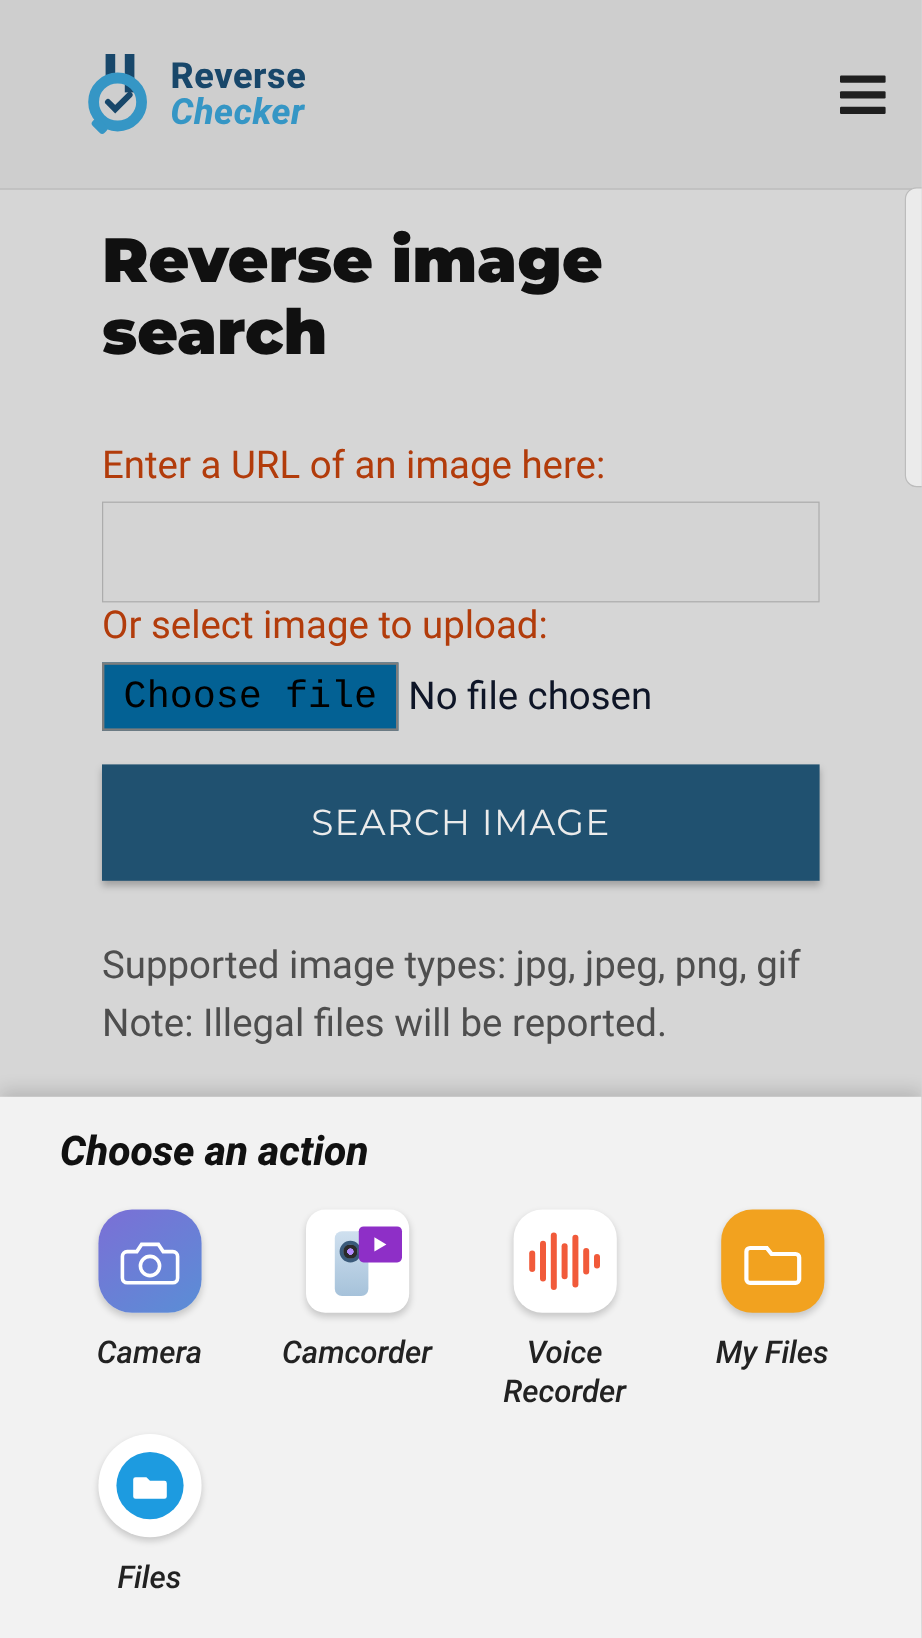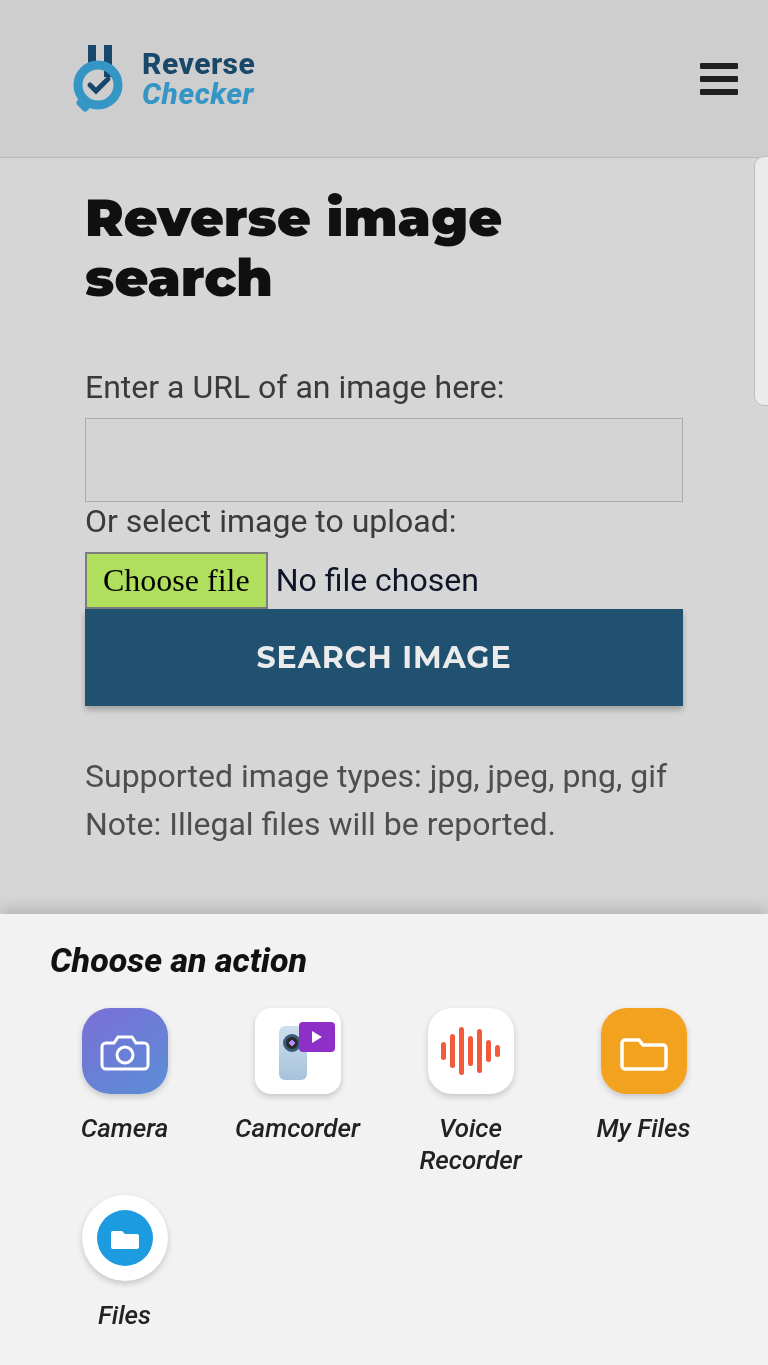--- a/index.html
+++ b/index.html
@@ -32,7 +32,7 @@
   
   .main { padding: 30px 85px 0 85px; }
   .title { font-size: 52px; font-weight: 900; color: #111; line-height: 1.15; margin-bottom: 60px; font-family: "Montserrat", -apple-system, sans-serif; }
-  .label { font-size: 32px; color: #404040; margin-bottom: 12px; }
+  .label { font-size: 32px; color: #c2410c; margin-bottom: 12px; }
   .url-input {
     width: 100%; height: 84px;
     border: 1px solid #bbb; background: #e6e6e6;

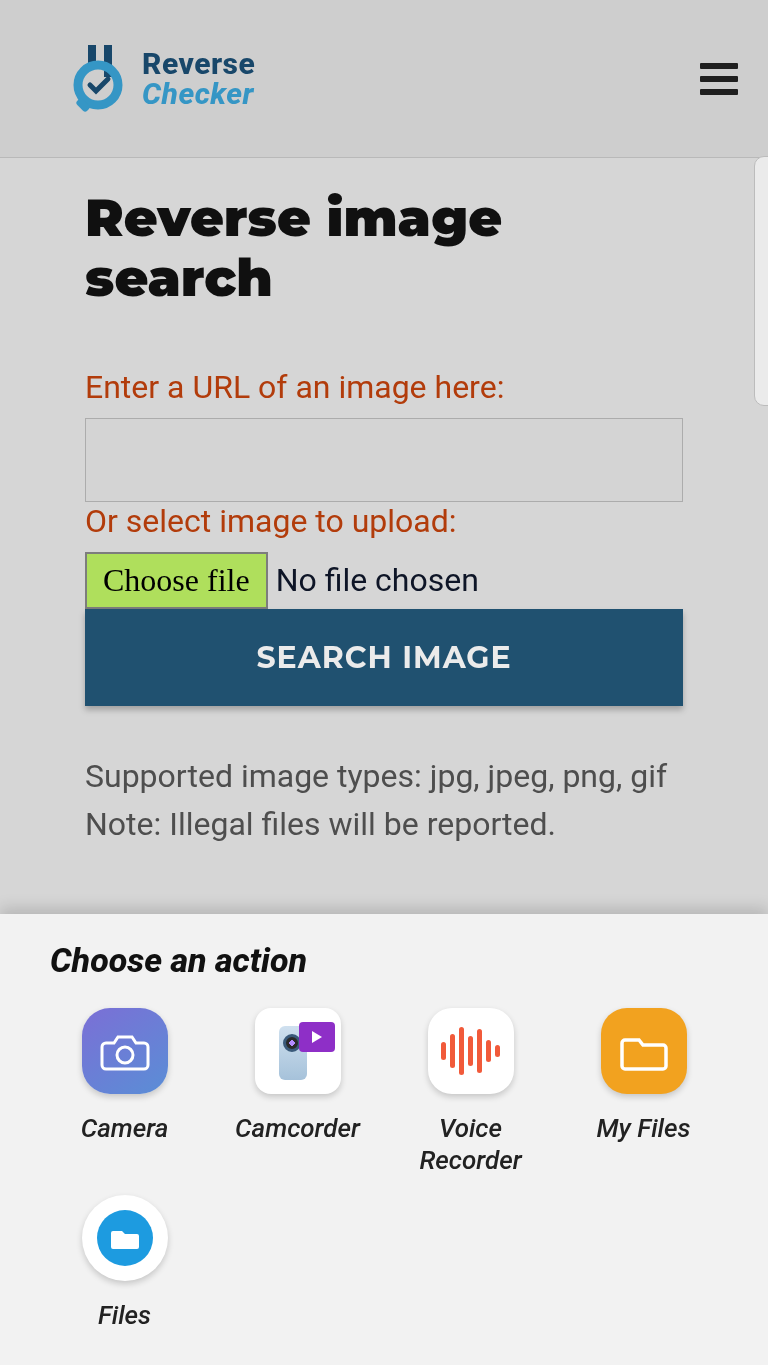--- a/index.html
+++ b/index.html
@@ -41,8 +41,8 @@
   .upload-sec { }
   .file-row { display: flex; align-items: center; gap: 8px; margin-top: 10px; }
   .choose-btn {
-    font-size: 32px; background: #bef264; border: 2px solid #888;
-    padding: 8px 16px; font-family: Liberation Serif, serif;
+    font-size: 32px; background: #0369a1; border: 2px solid #888;
+    padding: 8px 16px; font-family: Liberation Mono, monospace;
   }
   .file-status { font-size: 32px; color: #0f172a; }
   .search-btn {

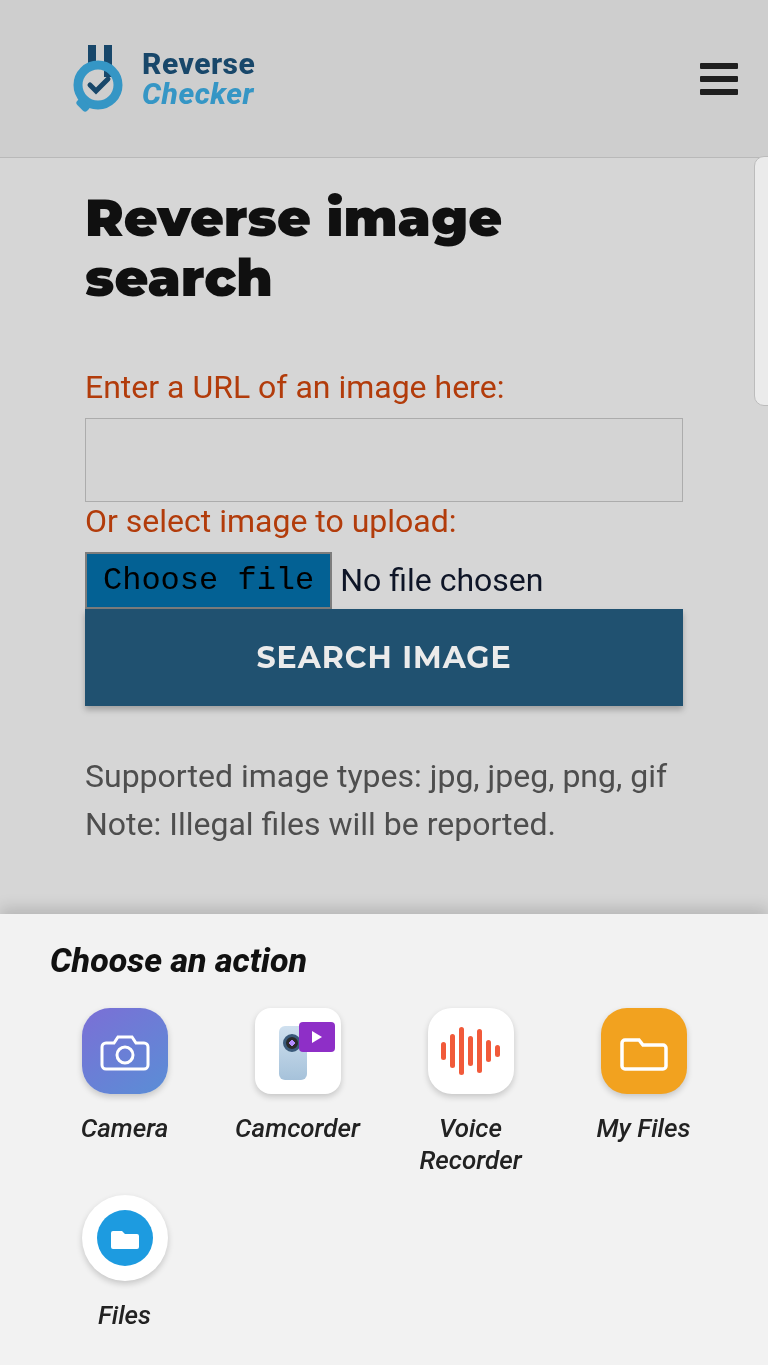--- a/index.html
+++ b/index.html
@@ -46,9 +46,9 @@
   }
   .file-status { font-size: 32px; color: #0f172a; }
   .search-btn {
-    width: 100%; 
+    width: 100%; margin-top: 28px;
     background: #23587a; color: #fff;
-    font-size: 30px; font-weight: 700; letter-spacing: 1px;
+    font-size: 30px; font-weight: 400; letter-spacing: 1px;
     border: none; padding: 30px 0;
     font-family: "Montserrat", -apple-system, sans-serif;
     box-shadow: 0 4px 6px rgba(0,0,0,0.25);

